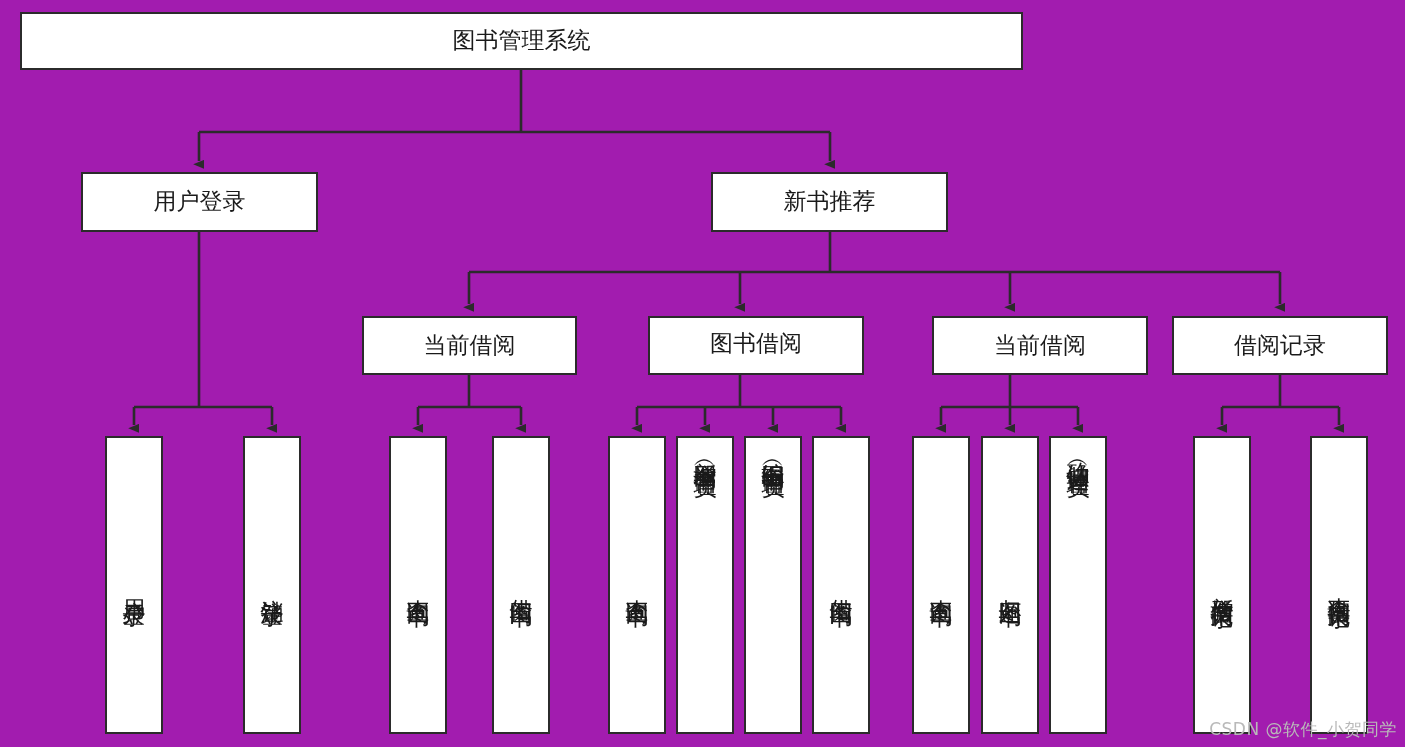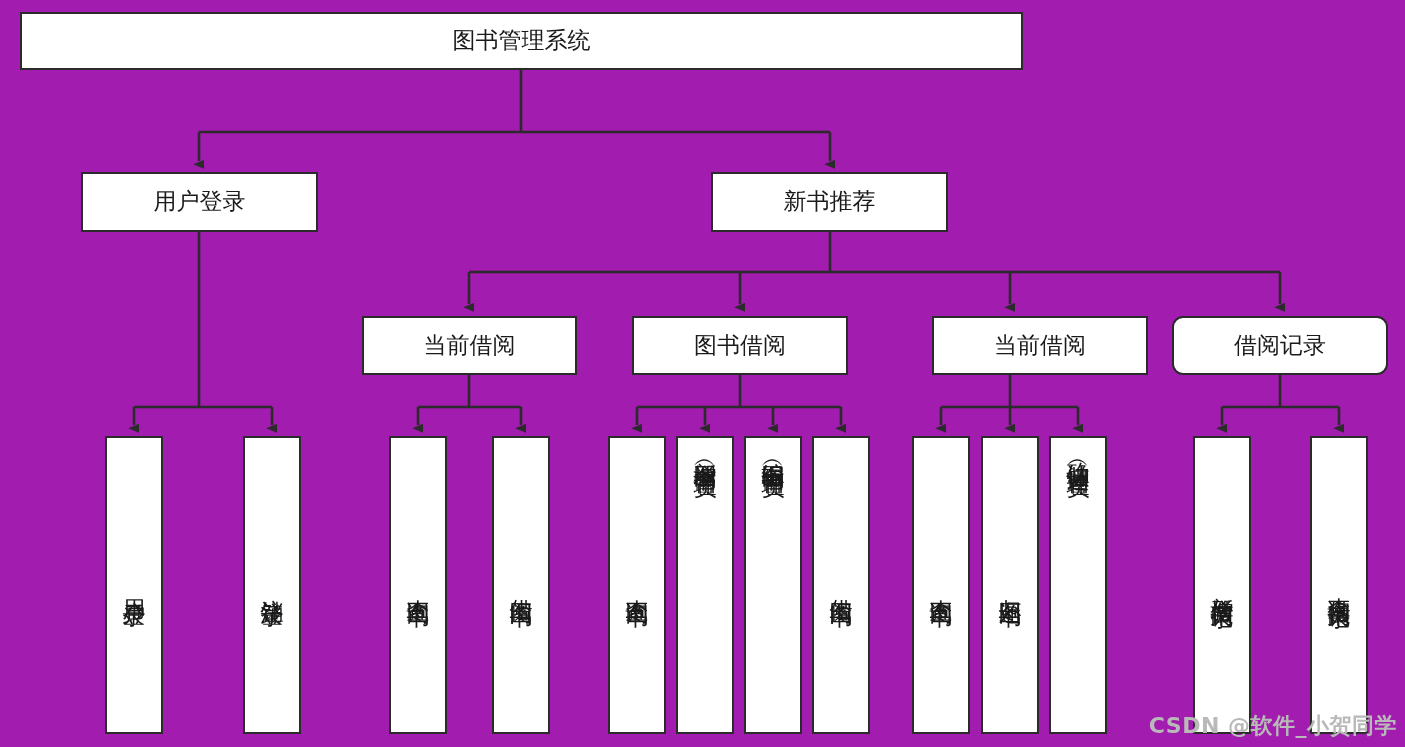--- a/index.html
+++ b/index.html
@@ -143,7 +143,7 @@
   <div class="node horiz" style="left:362px; top:316px; width:215px; height:59px;">
     <span class="lbl">当前借阅</span>
   </div>
-  <div class="node horiz" style="left:632px; top:316px; width:216px; height:59px;">
+  <div class="node horiz" style="left:648px; top:316px; width:216px; height:59px;font-family:Liberation Mono, monospace;">
     <span class="lbl">图书借阅</span>
   </div>
   <div class="node horiz" style="left:932px; top:316px; width:216px; height:59px;">

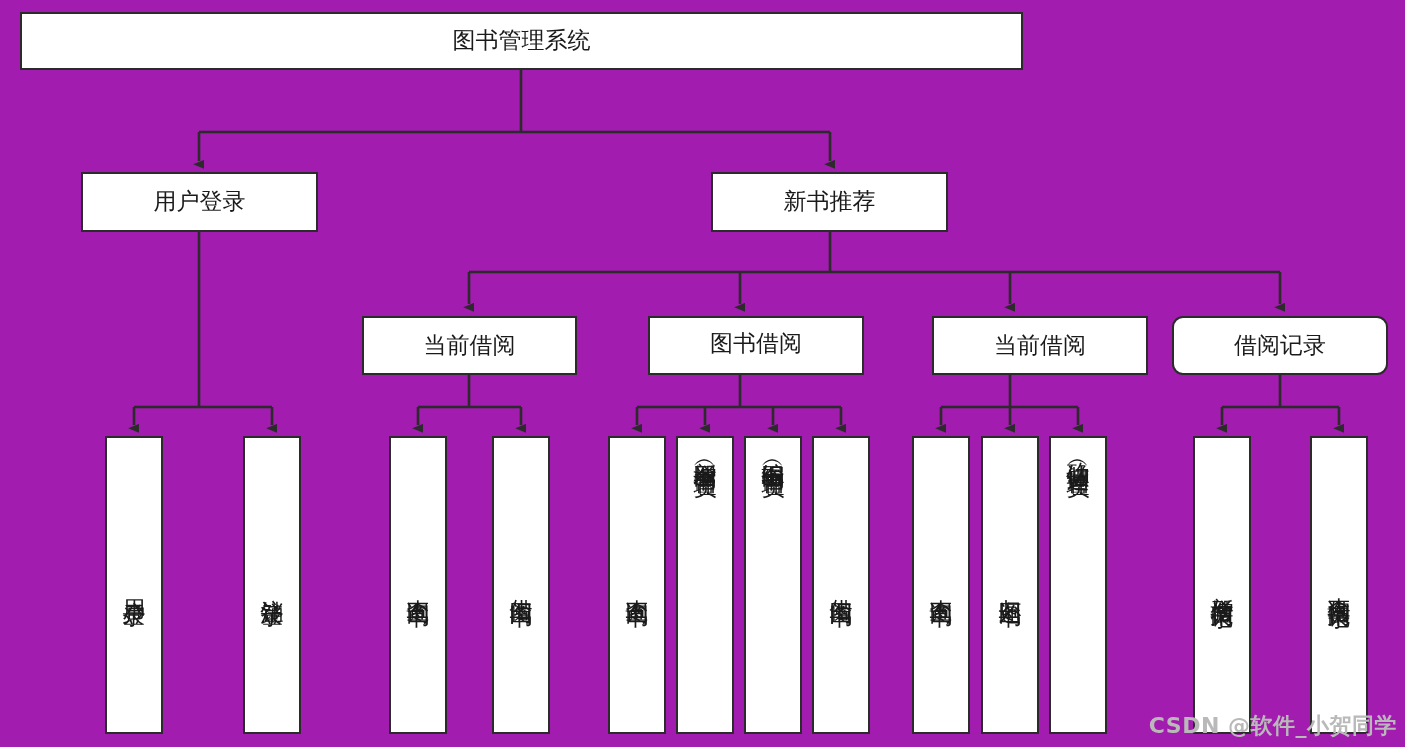--- a/index.html
+++ b/index.html
@@ -149,7 +149,7 @@
   <div class="node horiz" style="left:932px; top:316px; width:216px; height:59px;">
     <span class="lbl">当前借阅</span>
   </div>
-  <div class="node horiz" style="left:1172px; top:316px; width:216px; height:59px;border-radius:11px;">
+  <div class="node horiz" style="left:1172px; top:316px; width:216px; height:59px;">
     <span class="lbl">借阅记录</span>
   </div>
 

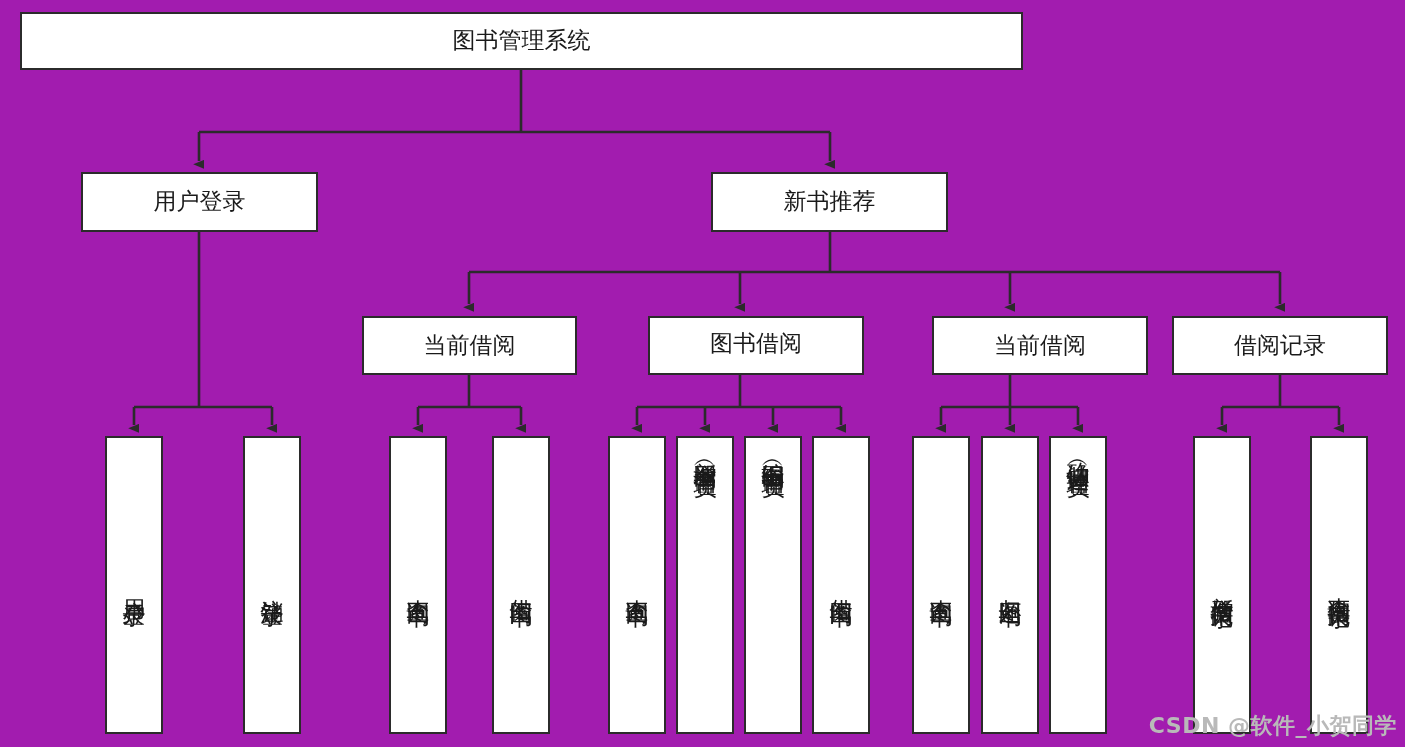--- a/index.html
+++ b/index.html
@@ -67,11 +67,10 @@
     position: absolute;
     right: 8px;
     bottom: 6px;
-    font-size: 22px;
+    font-size: 17px;
     color: #b9b9b9;
     letter-spacing: 0.5px;
     white-space: nowrap;
-    font-weight: bold;
   }
 </style>
 </head>

